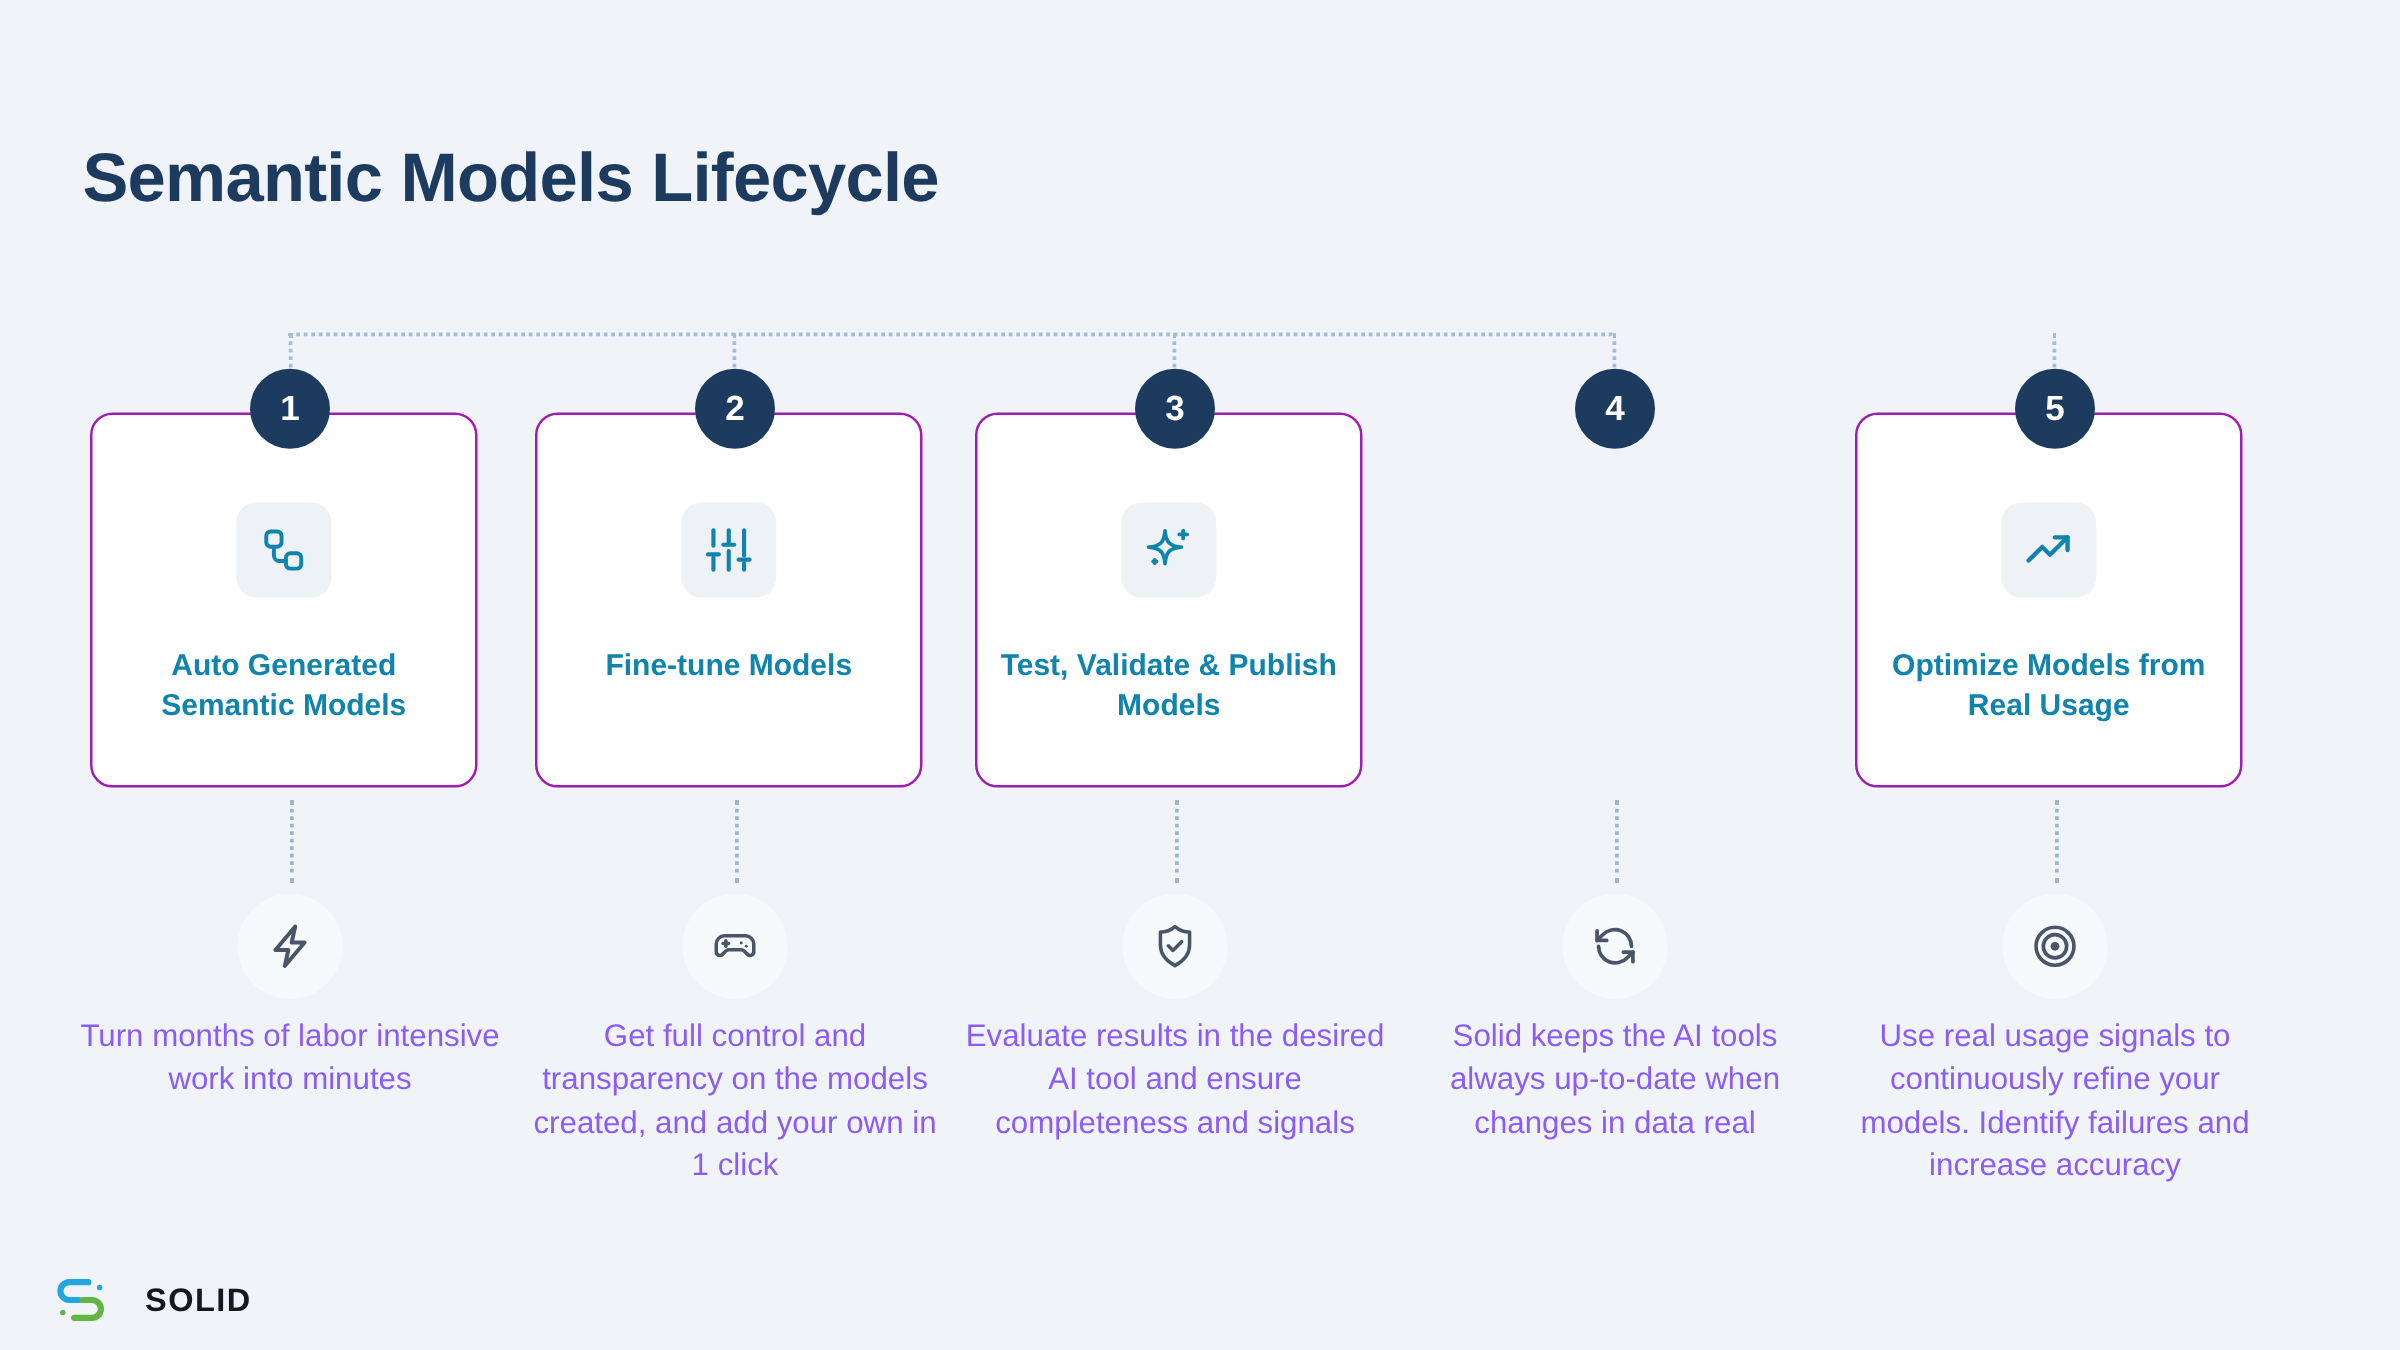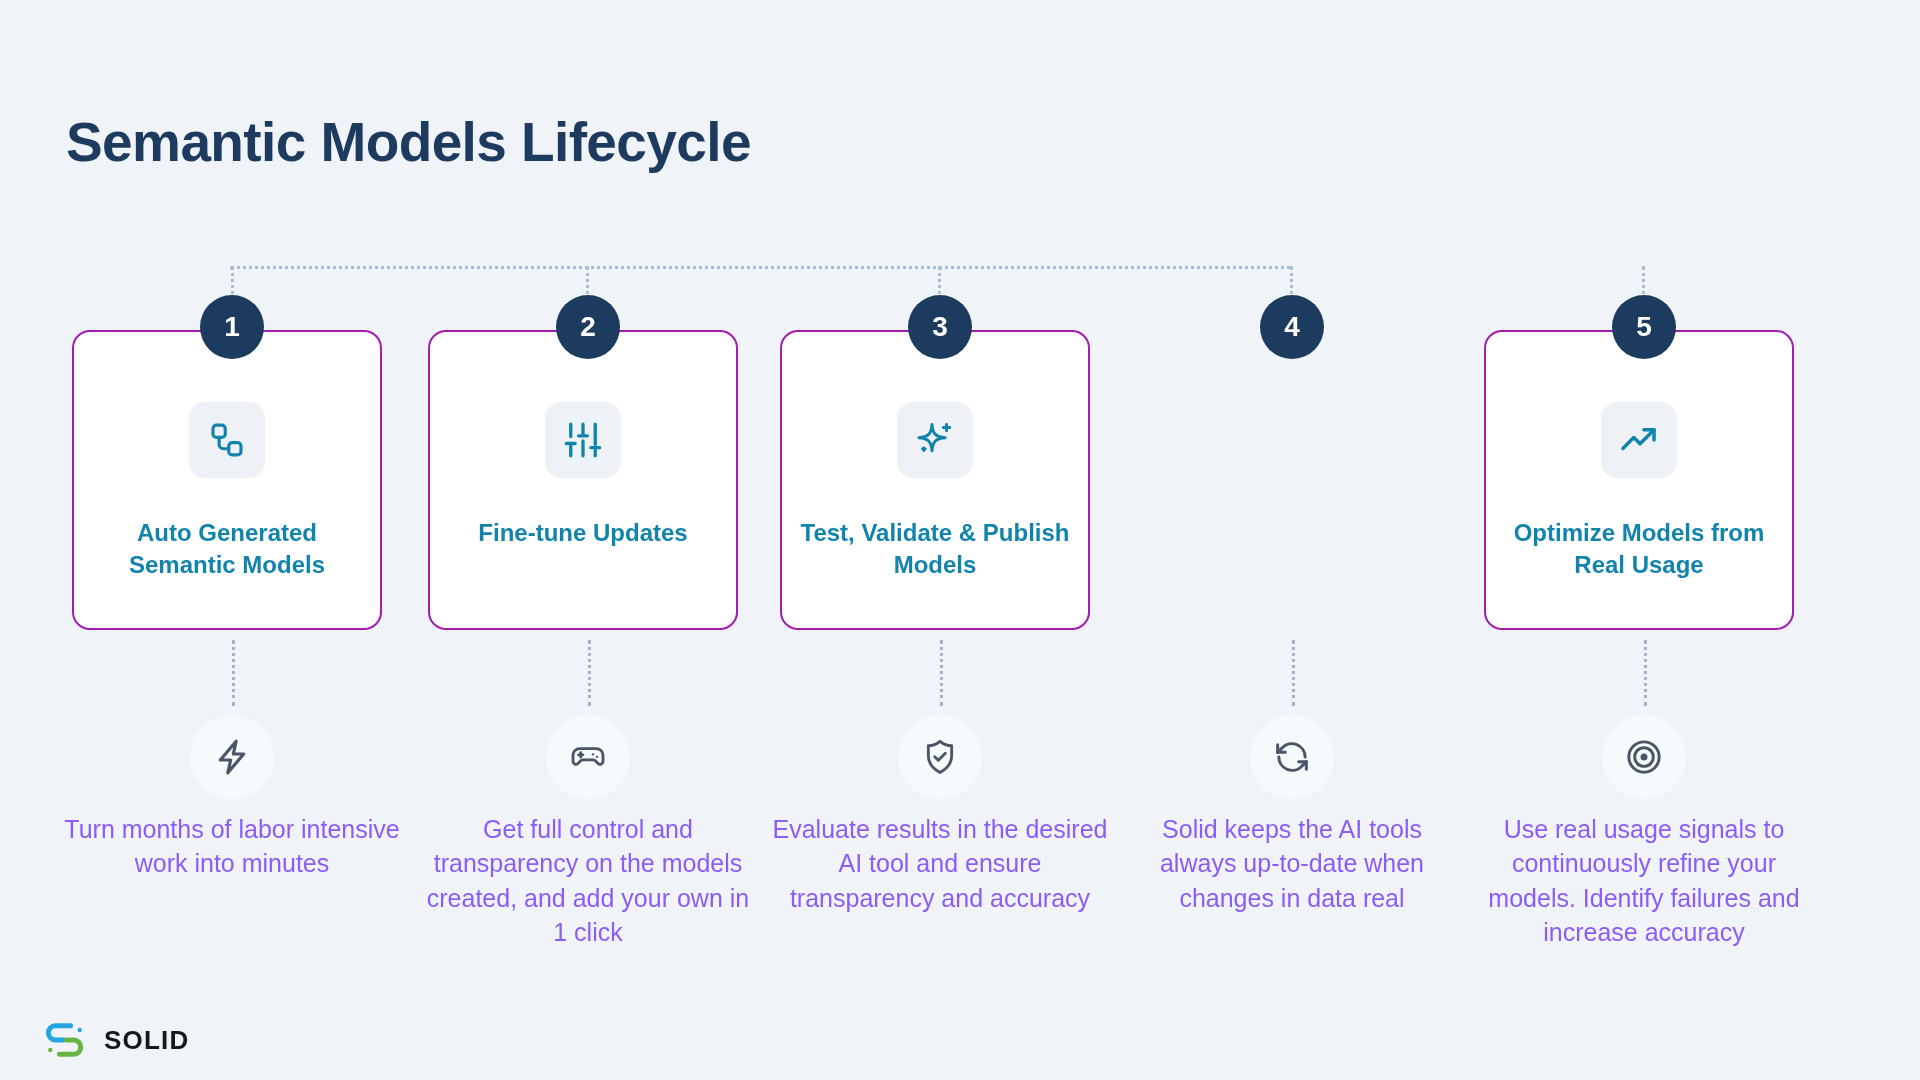--- a/index.html
+++ b/index.html
@@ -139,7 +139,7 @@
               <path d="M16.5 16.4h5"></path>
           </svg>
         </div>
-        <div class="card-title">Fine-tune Updates</div>
+        <div class="card-title">Fine-tune Models</div>
       </div>
       <div class="drop-lower"></div>
       <div class="bottom-icon">

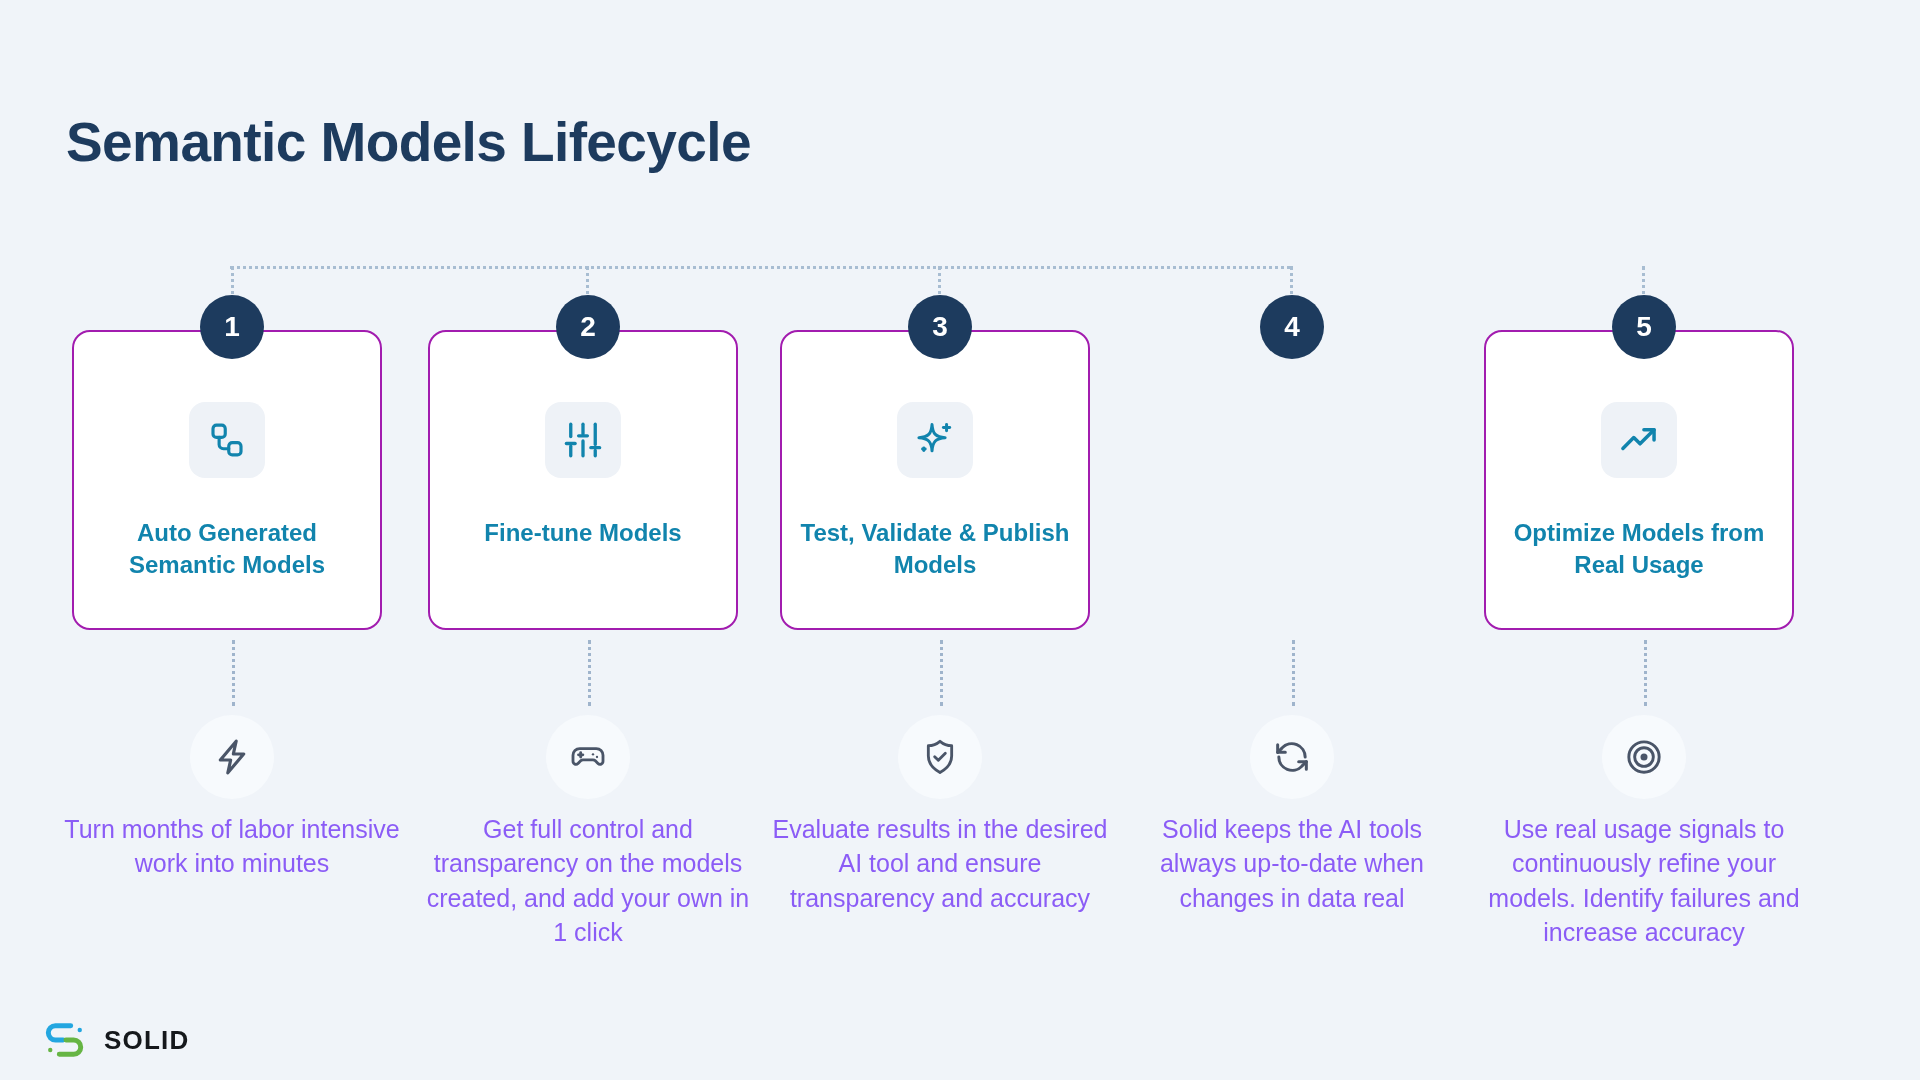--- a/index.html
+++ b/index.html
@@ -175,7 +175,7 @@
           <path d="M8.8 11.8l2.2 2.2 4.2-4.2"></path>
         </svg>
       </div>
-      <div class="desc">Evaluate results in the desired AI tool and ensure transparency and accuracy</div>
+      <div class="desc">Evaluate results in the desired AI tool and ensure completeness and signals</div>
     </div>
 
     <div class="col" style="left:1132px;">

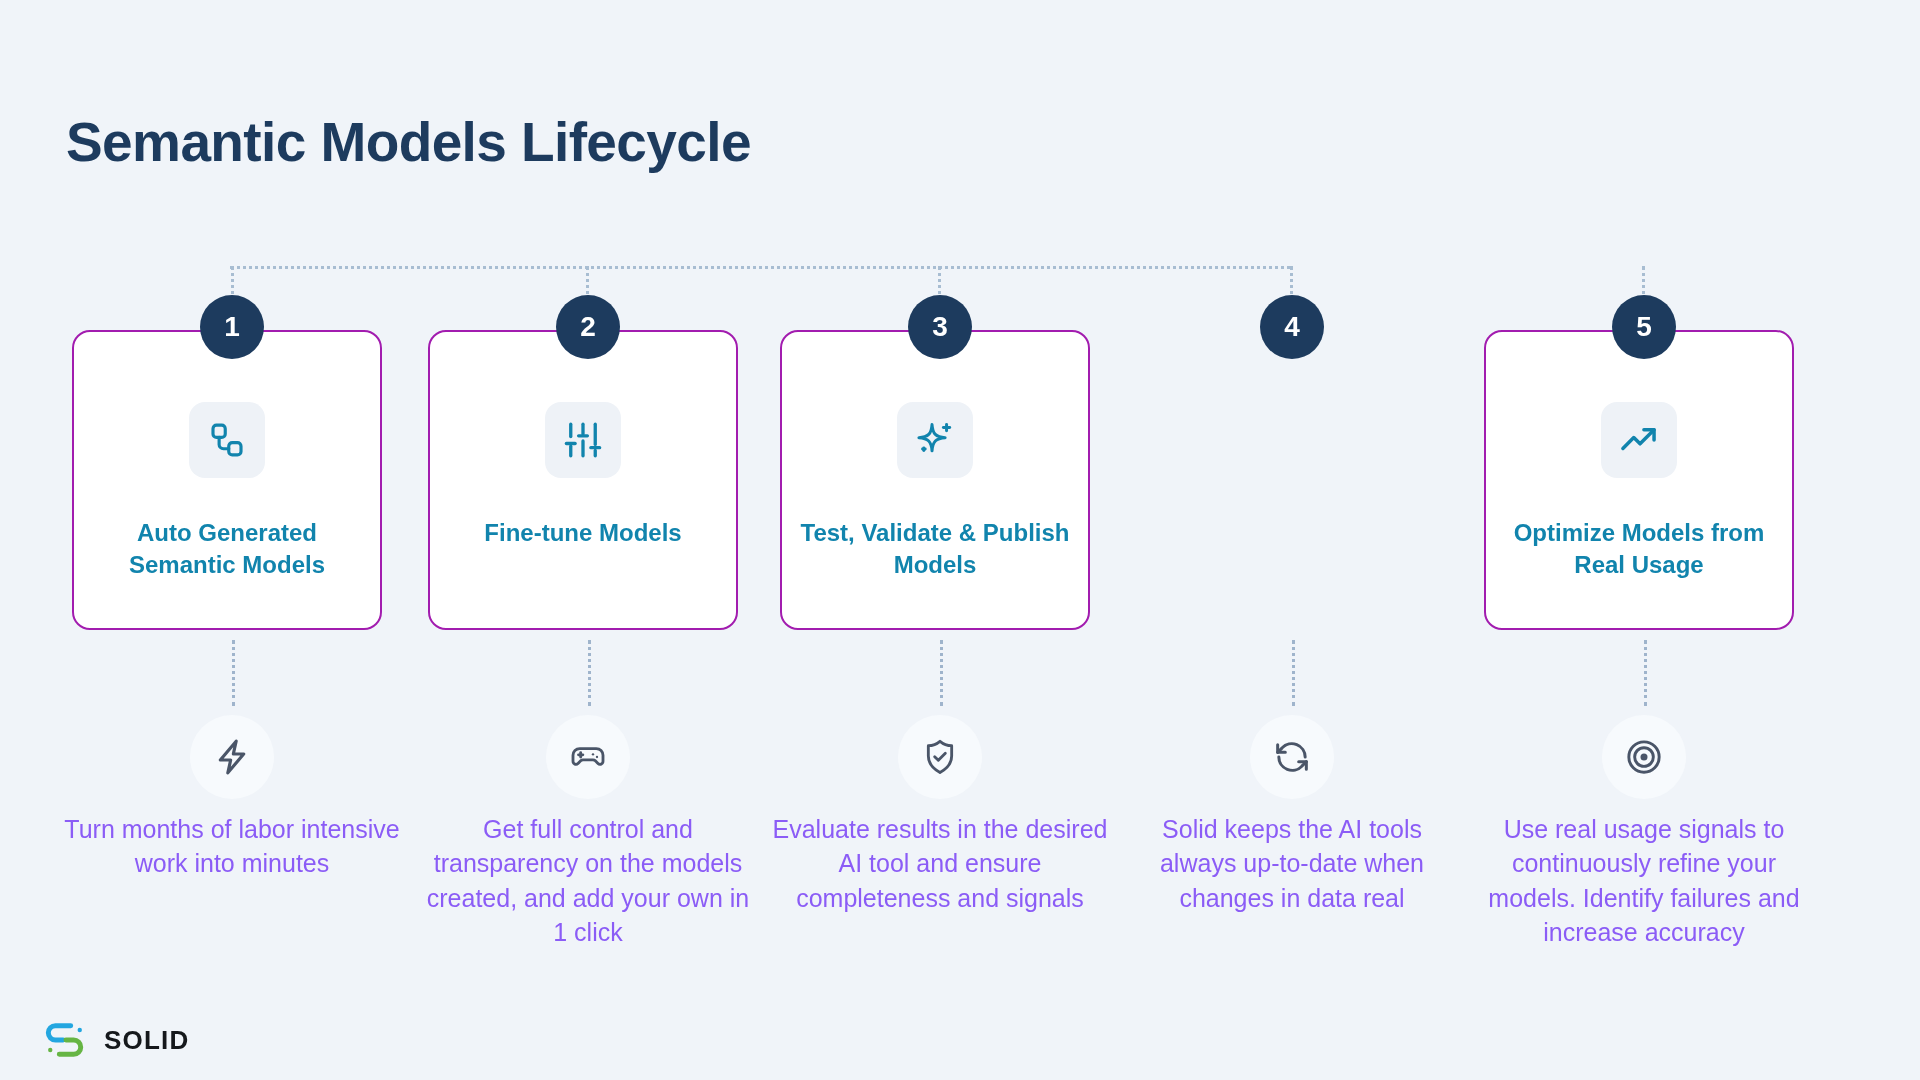--- a/index.html
+++ b/index.html
@@ -81,7 +81,7 @@
   
   .logo {
     position:absolute; left:42px; top:1020px;
-    display:flex; align-items:center; gap:16px;
+    display:flex; align-items:center; gap:28px;
   }
   .logo-mark { width:46px; height:40px; }
   .logo-text { font-size:26px; font-weight:bold; color:#15181c; letter-spacing:1.2px; }

